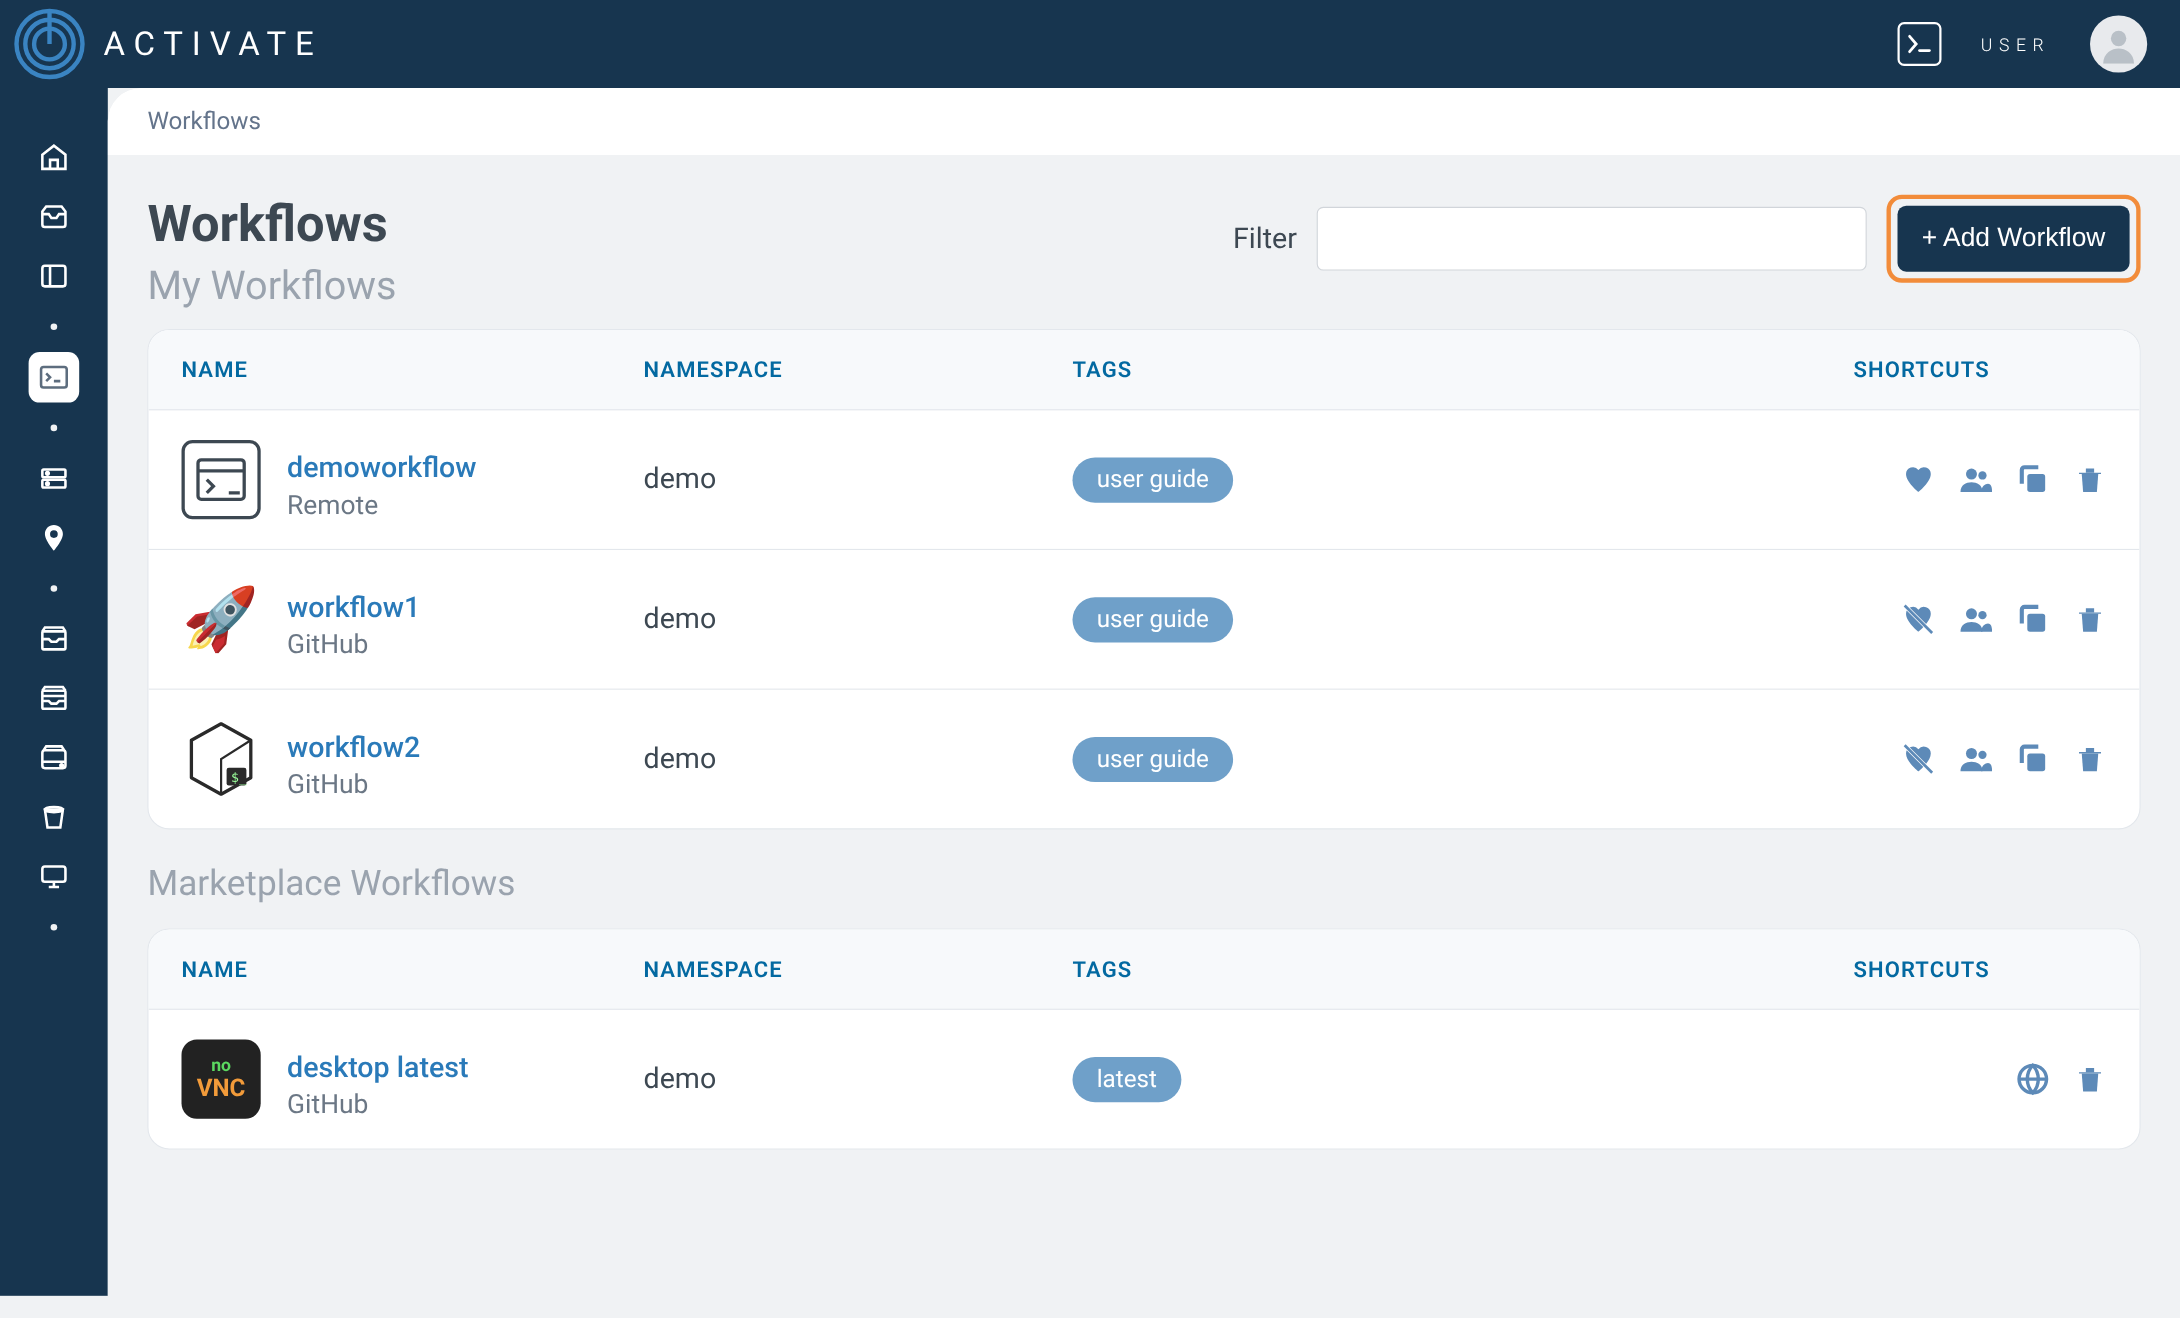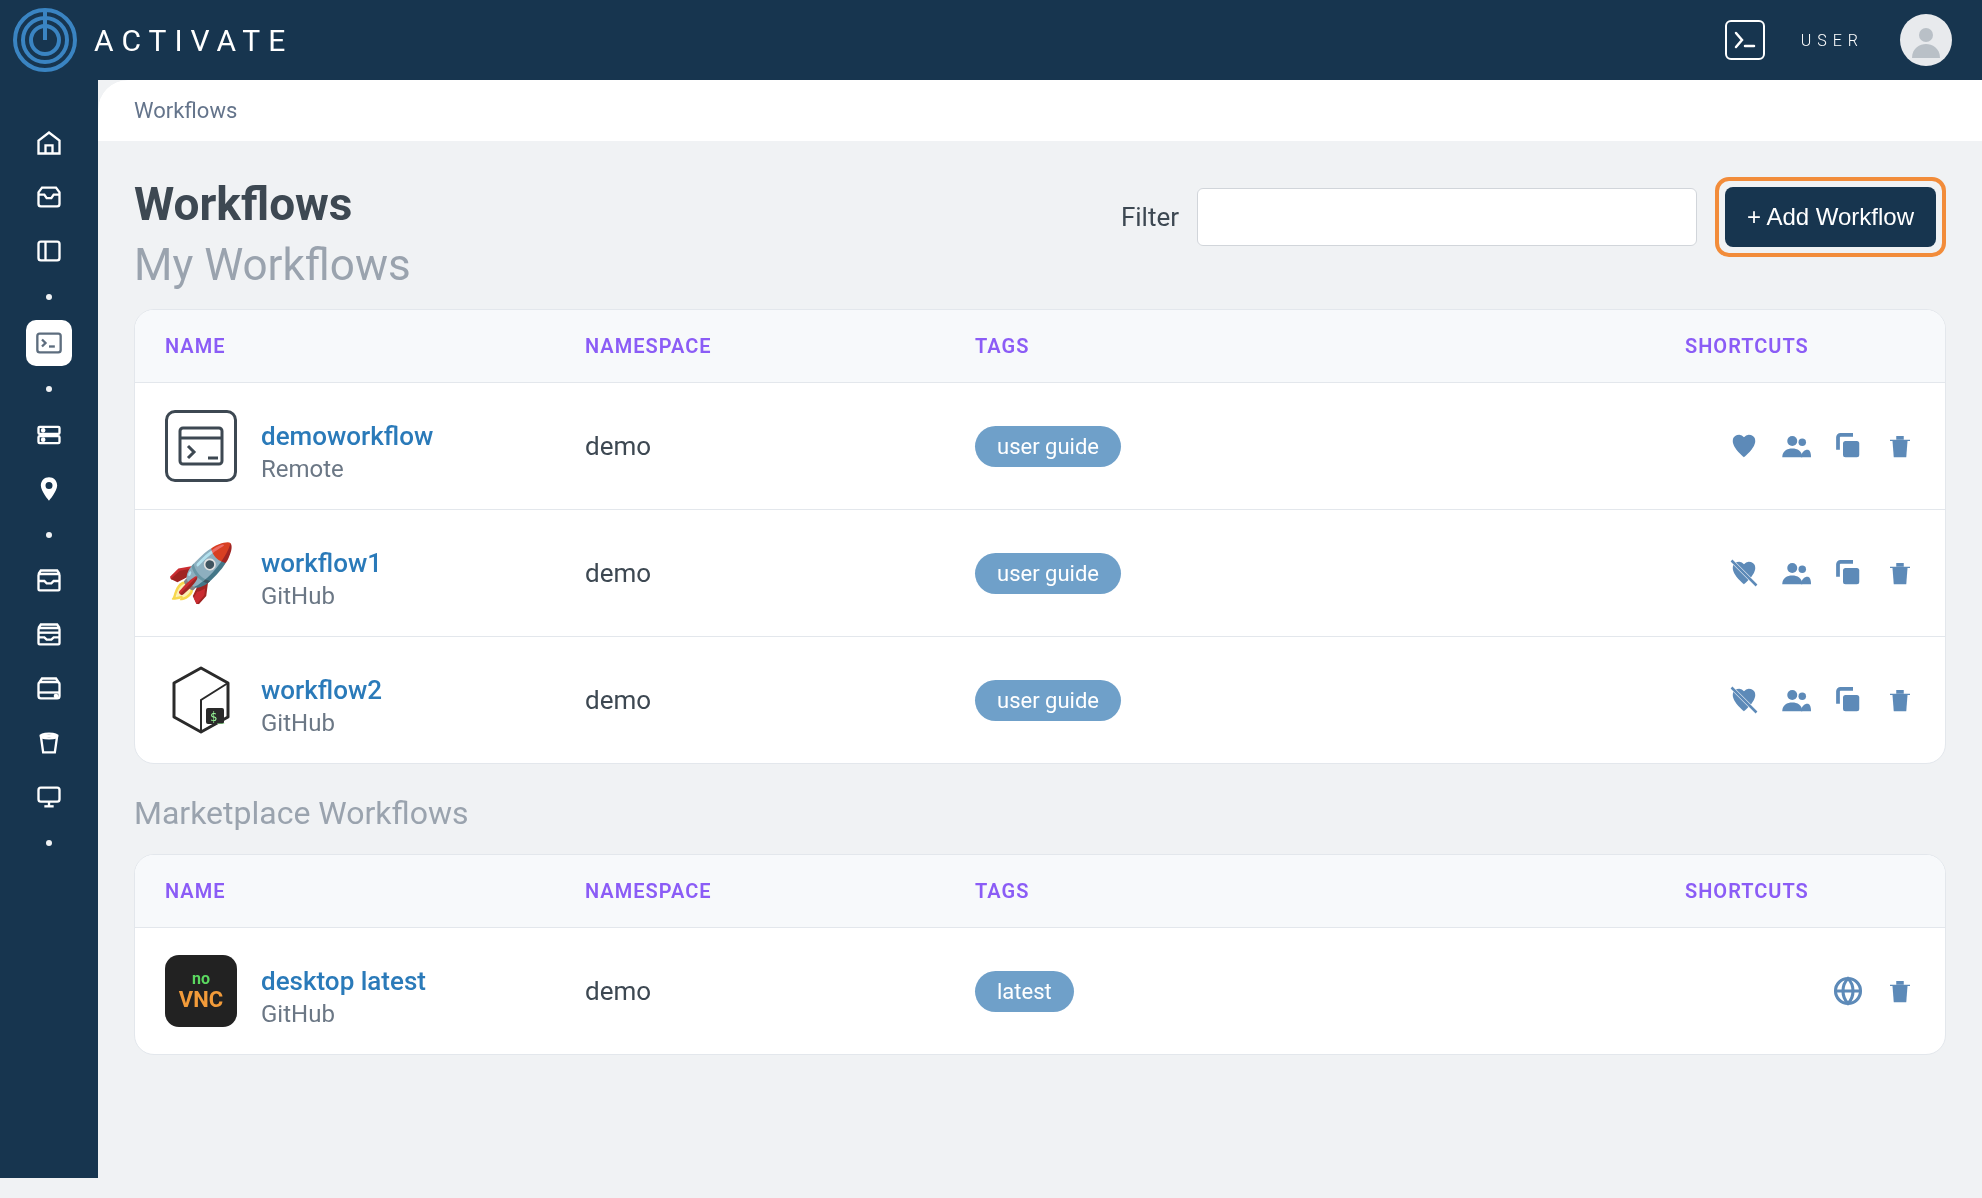--- a/index.html
+++ b/index.html
@@ -32,7 +32,7 @@
 
 .page-head { display: flex; align-items: flex-start; justify-content: space-between; margin-bottom: 18px; }
 .page-title { font-size: 46px; font-weight: 700; color: #3d4852; }
-.page-subtitle { font-size: 44px; color: #9aa3ae; margin-top: 8px; font-weight: 400;}
+.page-subtitle { font-size: 36px; color: #9aa3ae; margin-top: 8px; font-weight: 400;}
 .head-right { display: flex; align-items: center; gap: 18px; }
 .filter-label { font-size: 26px; color: #3d4852; }
 .filter-input { width: 500px; height: 58px; border: 1px solid #d1d5da; border-radius: 6px; padding: 0 16px; font-size: 20px; }

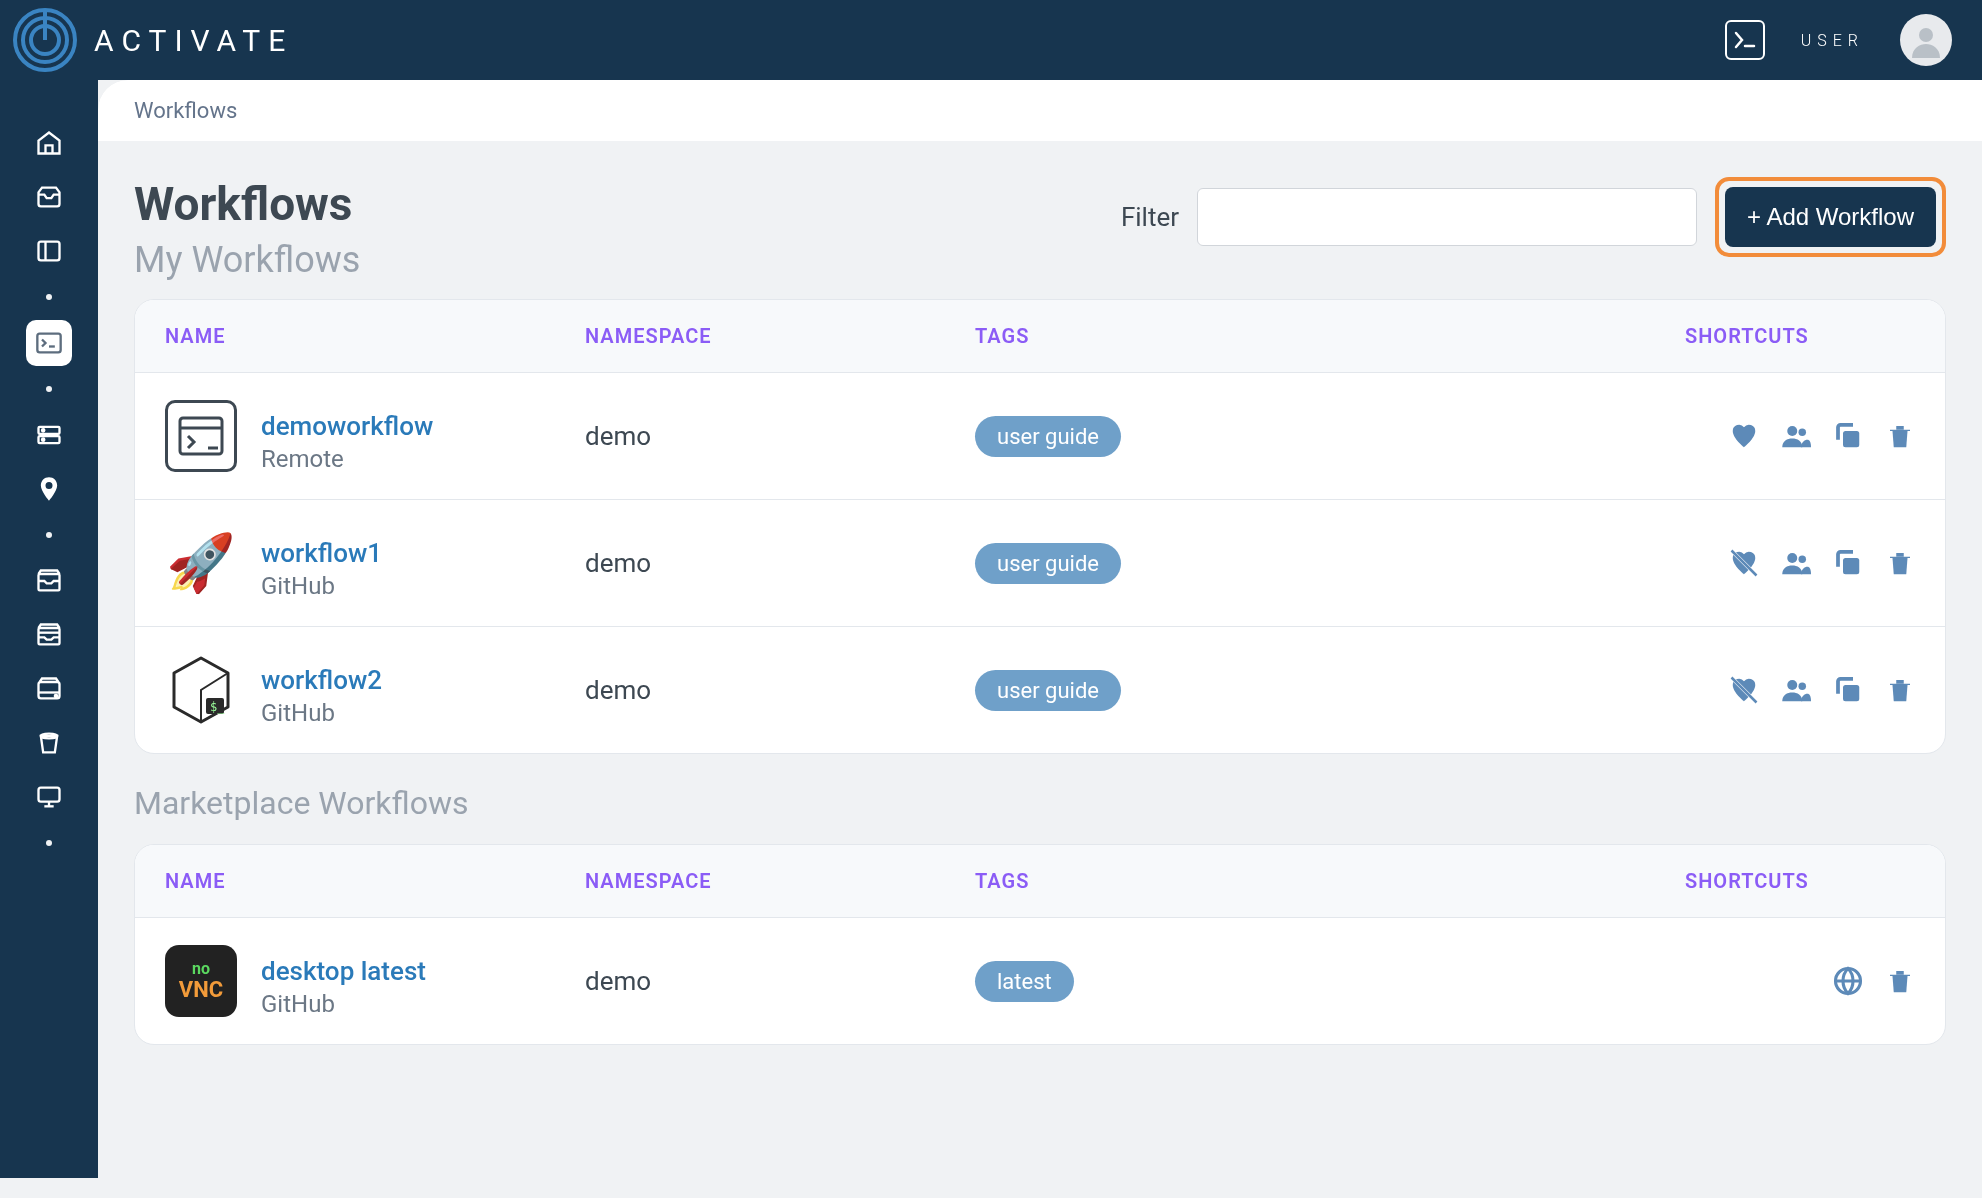--- a/index.html
+++ b/index.html
@@ -41,7 +41,7 @@
 
 
 .card { background: #fff; border-radius: 20px; border: 1px solid #e3e7ec; overflow: hidden; margin-bottom: 30px; }
-.thead { display: flex; padding: 24px 30px; background: #f7f9fb; border-bottom: 1px solid #e3e7ec; color: #8b5cf6; font-size: 20px; letter-spacing: 1px; font-weight: 600; }
+.thead { display: flex; padding: 24px 30px; background: #f7f9fb; border-bottom: 1px solid #e3e7ec; color: #0369a1; font-size: 20px; letter-spacing: 1px; font-weight: 600; }
 .col-name { flex: 0 0 420px; }
 .col-ns { flex: 0 0 390px; }
 .col-tags { flex: 1; }

